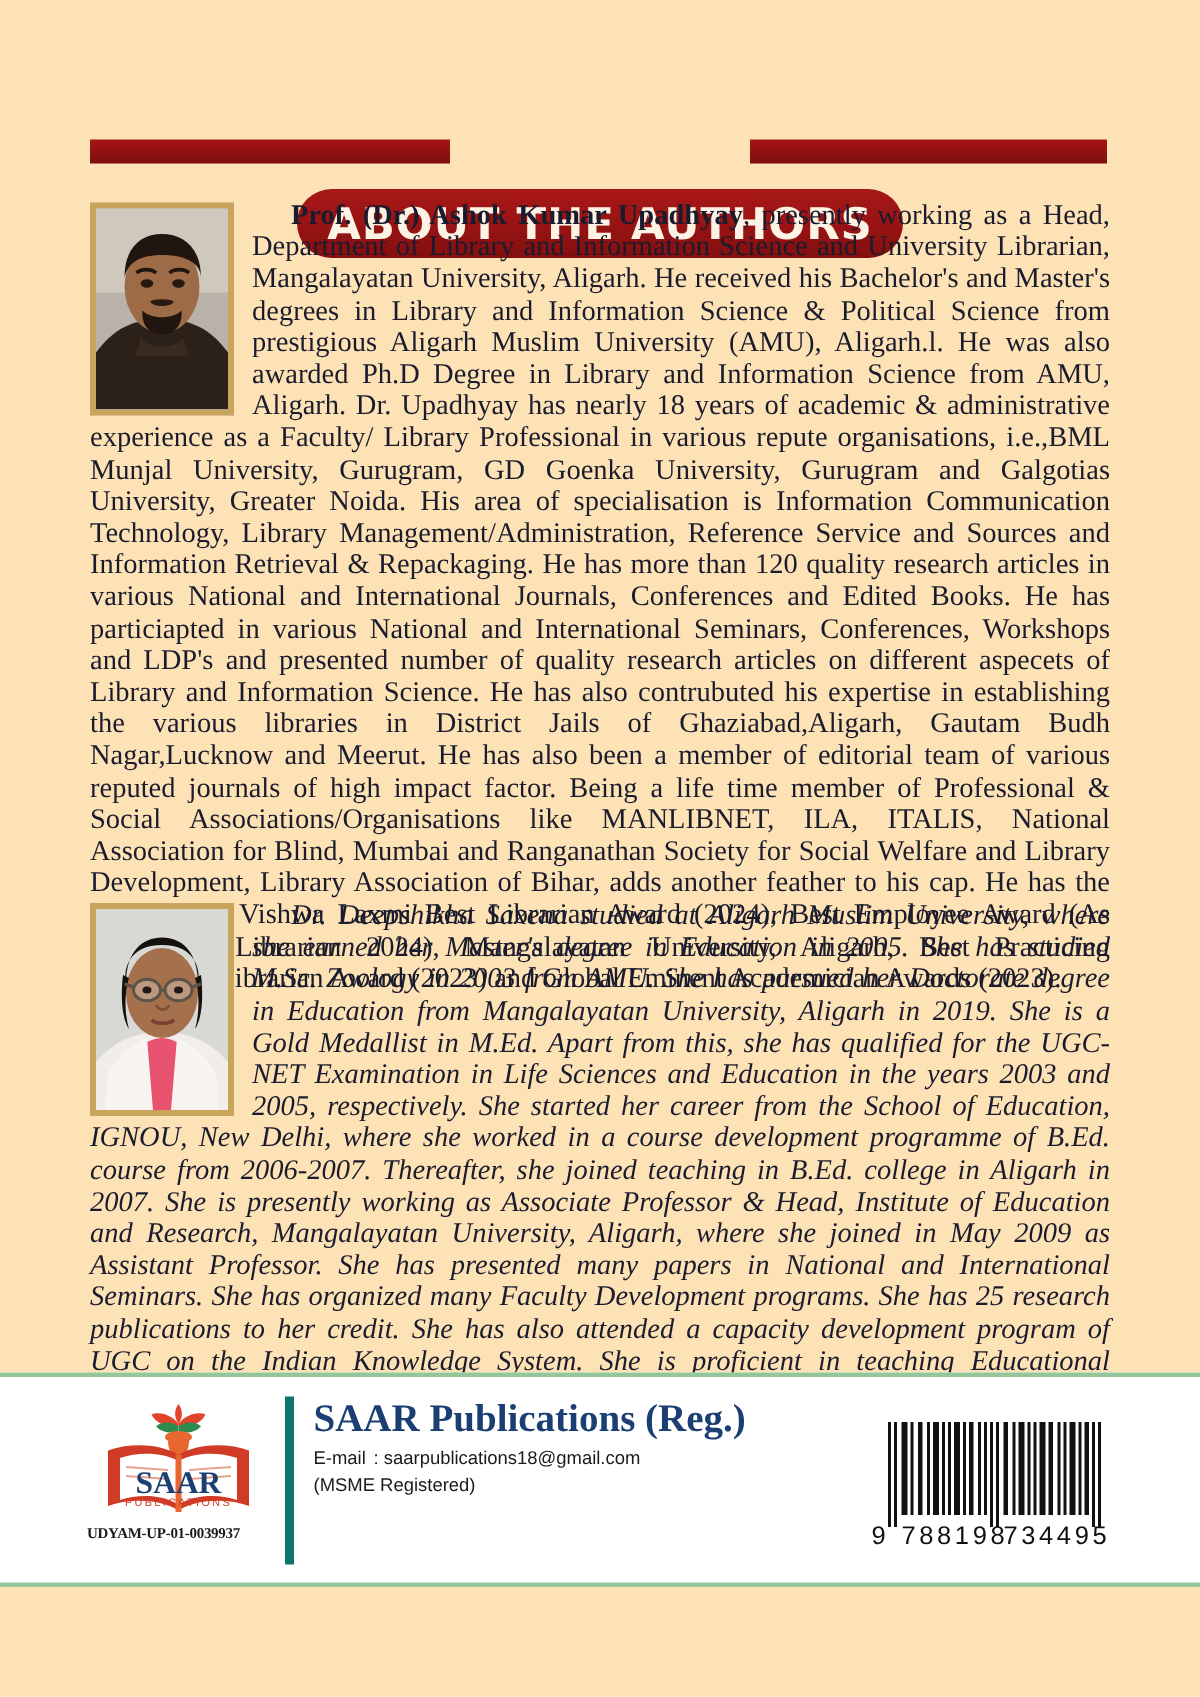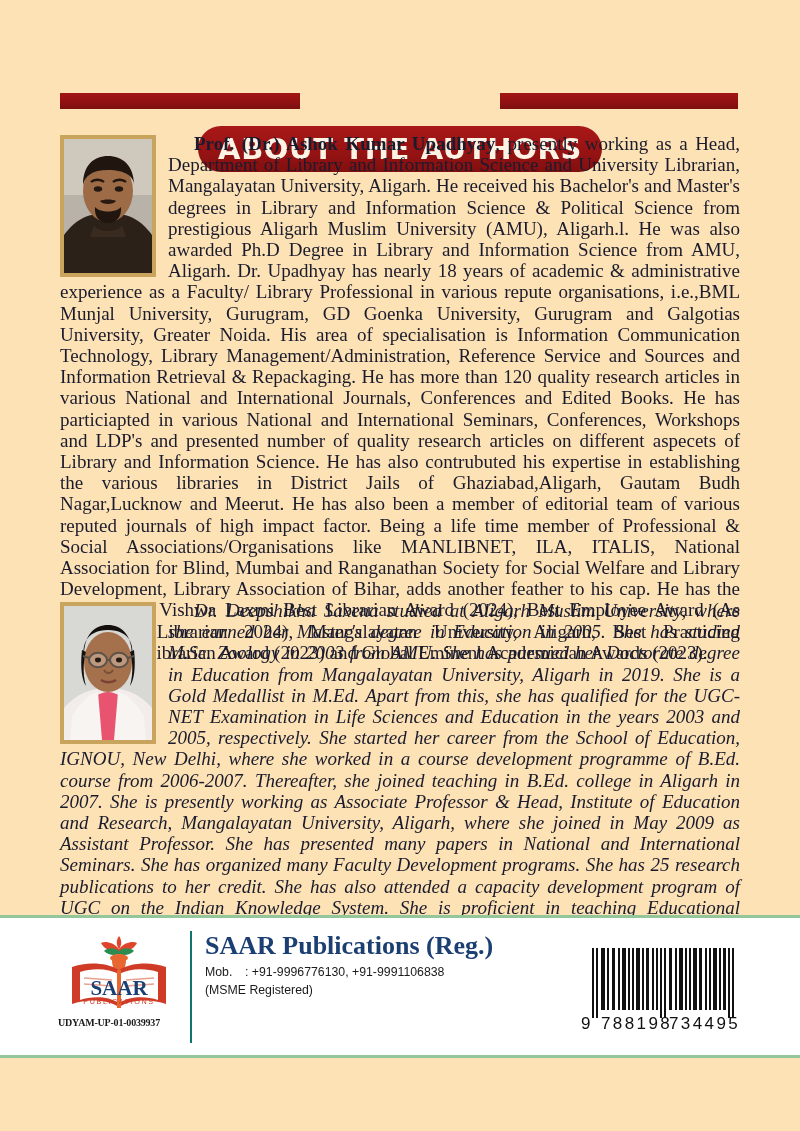--- a/index.html
+++ b/index.html
@@ -128,7 +128,7 @@
     left: 190px;
     top: 13px;
     padding-left: 13px;
-    border-left: 2px solid #0f766e;
+    border-left: 6px solid #0f766e;
     height: 112px;
     box-sizing: border-box;
   }

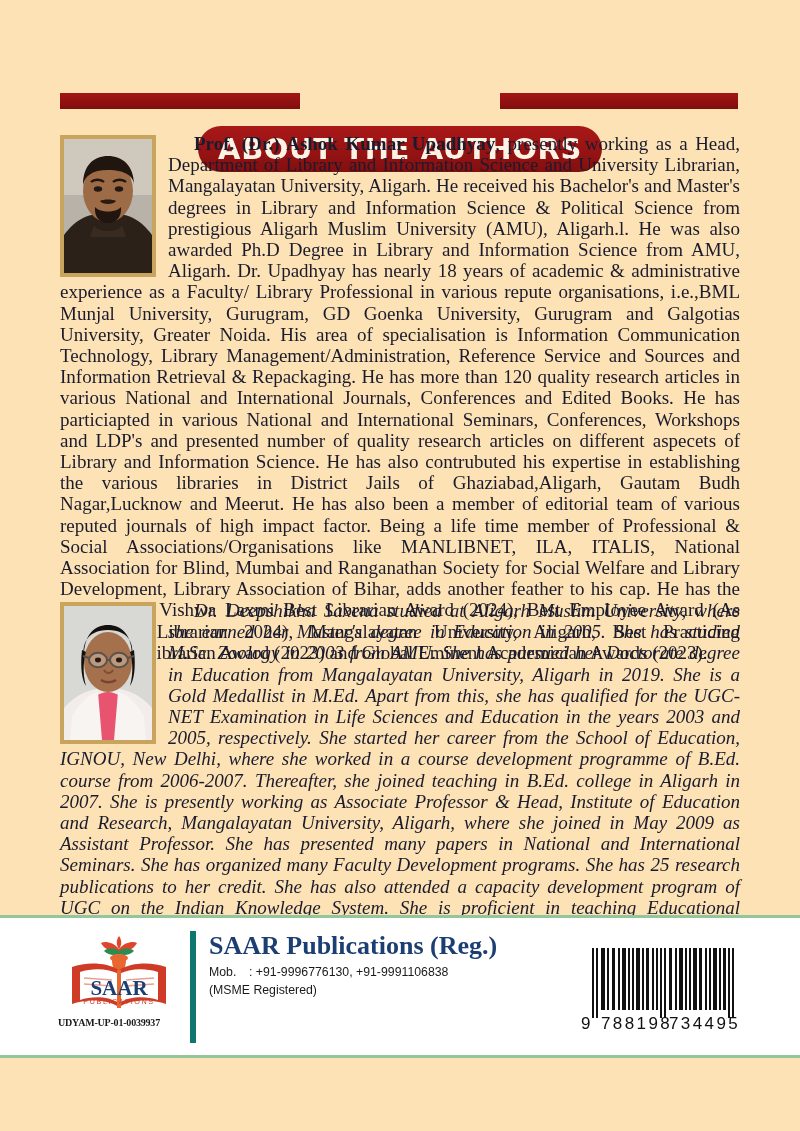--- a/index.html
+++ b/index.html
@@ -256,6 +256,7 @@
 
     <div class="pub-col">
       <div class="pub-name">SAAR Publications (Reg.)</div>
+      <div class="pub-line"><span class="lbl">E-mail</span><span>: saarpublications18@gmail.com</span></div>
       <div class="pub-line"><span class="lbl">Mob.</span><span>: +91-9996776130, +91-9991106838</span></div>
       <div class="pub-line">(MSME Registered)</div>
     </div>

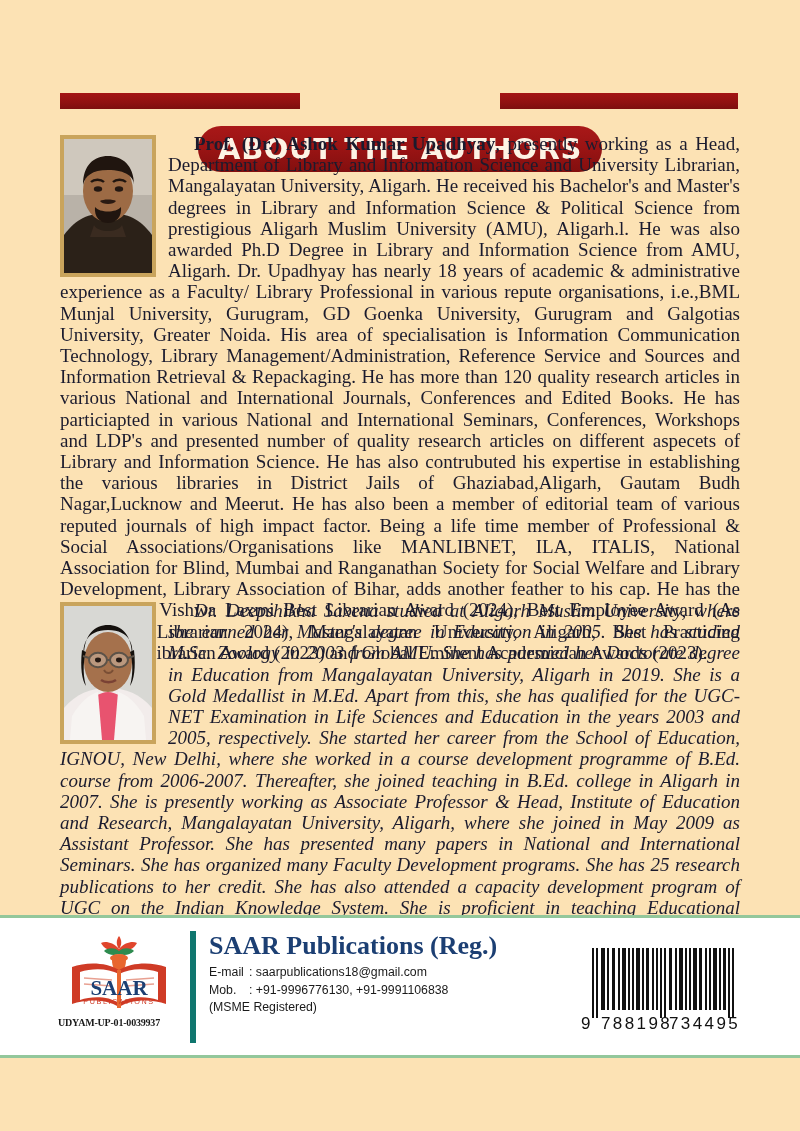--- a/index.html
+++ b/index.html
@@ -257,7 +257,6 @@
     <div class="pub-col">
       <div class="pub-name">SAAR Publications (Reg.)</div>
       <div class="pub-line"><span class="lbl">E-mail</span><span>: saarpublications18@gmail.com</span></div>
-      <div class="pub-line"><span class="lbl">Mob.</span><span>: +91-9996776130, +91-9991106838</span></div>
       <div class="pub-line">(MSME Registered)</div>
     </div>
   </div>

